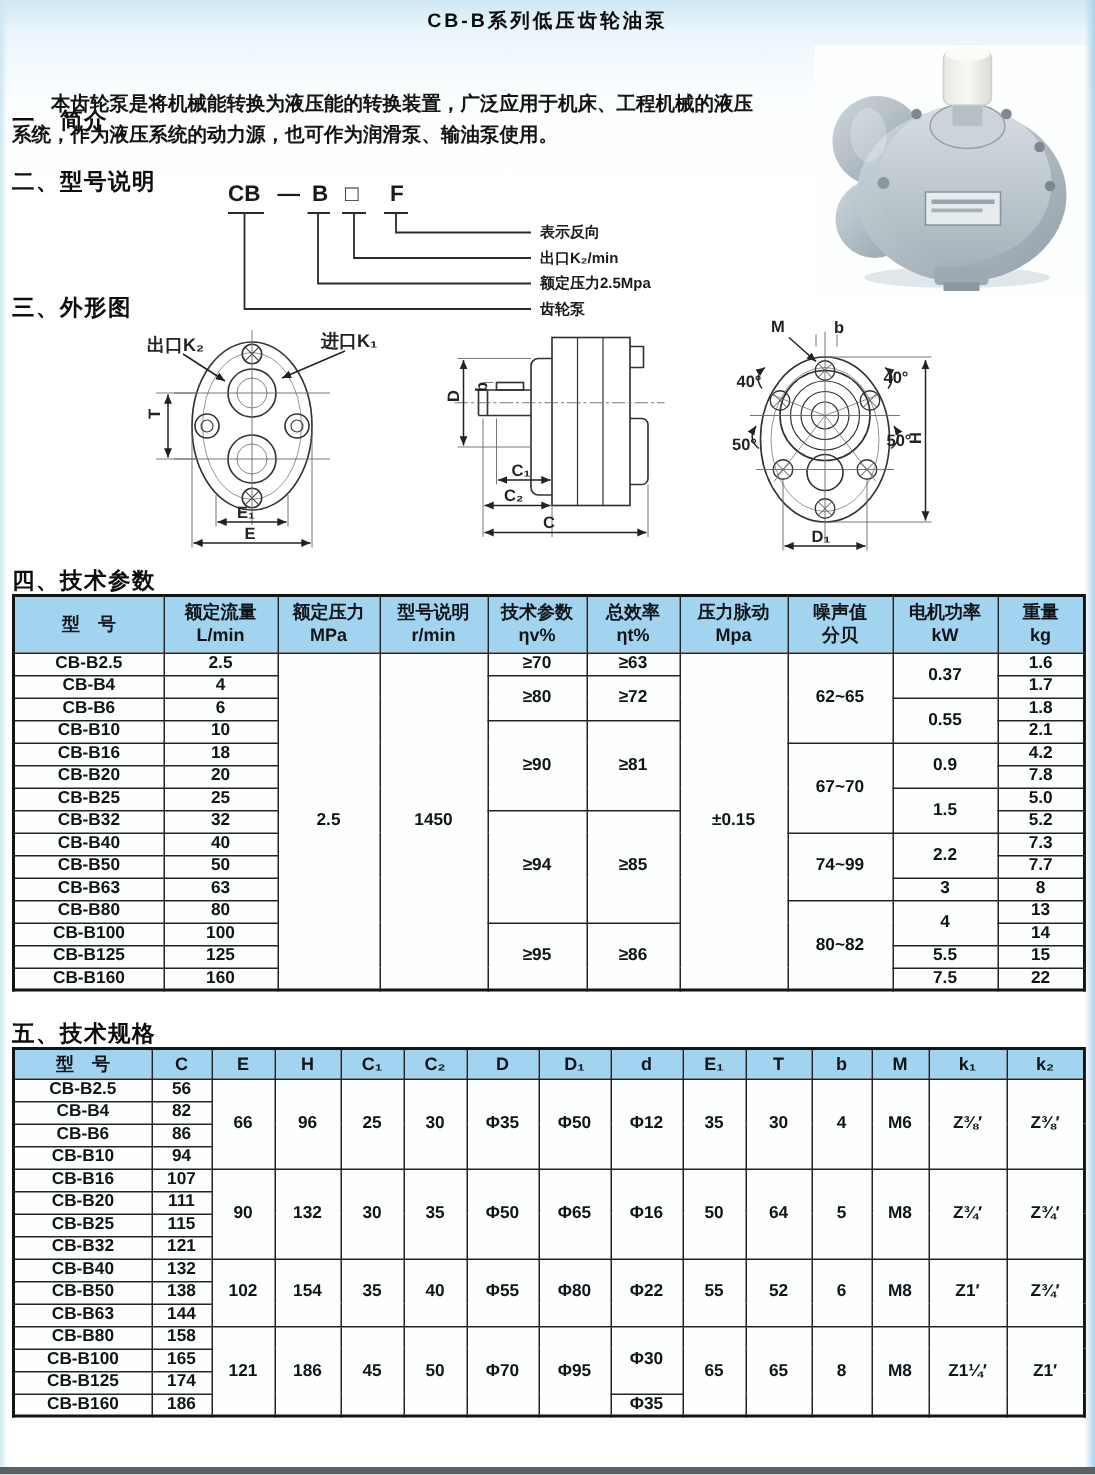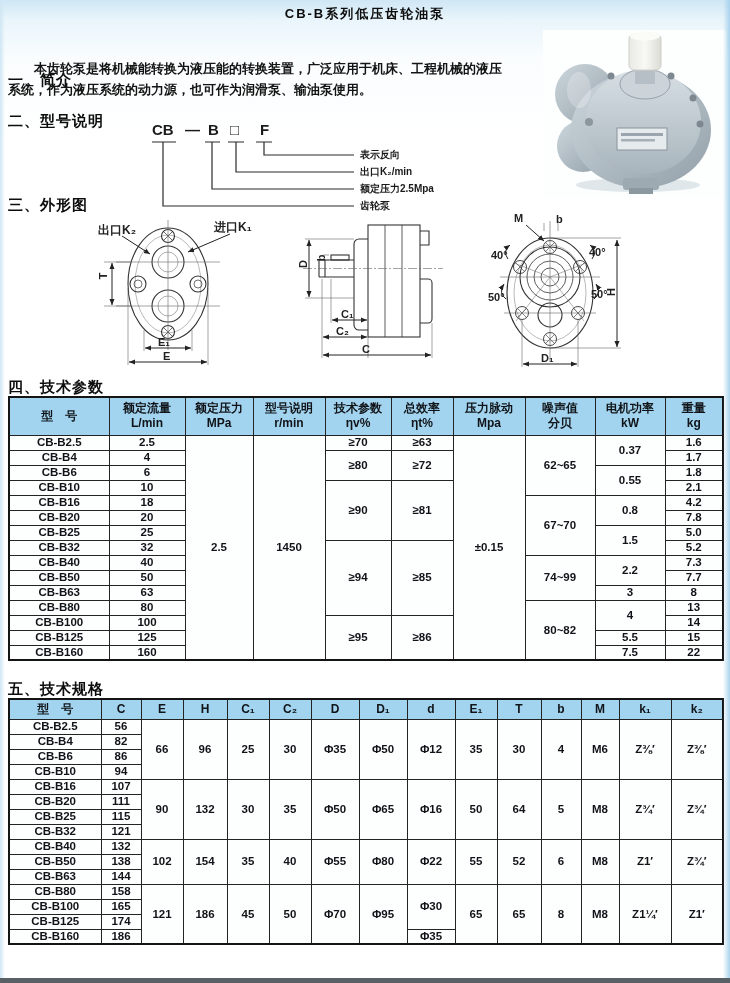--- a/index.html
+++ b/index.html
@@ -323,7 +323,7 @@
           <td>CB-B16</td>
           <td>18</td>
           <td rowspan="4">67~70</td>
-          <td rowspan="2">0.8</td>
+          <td rowspan="2">0.9</td>
           <td>4.2</td>
         </tr>
         <tr>

